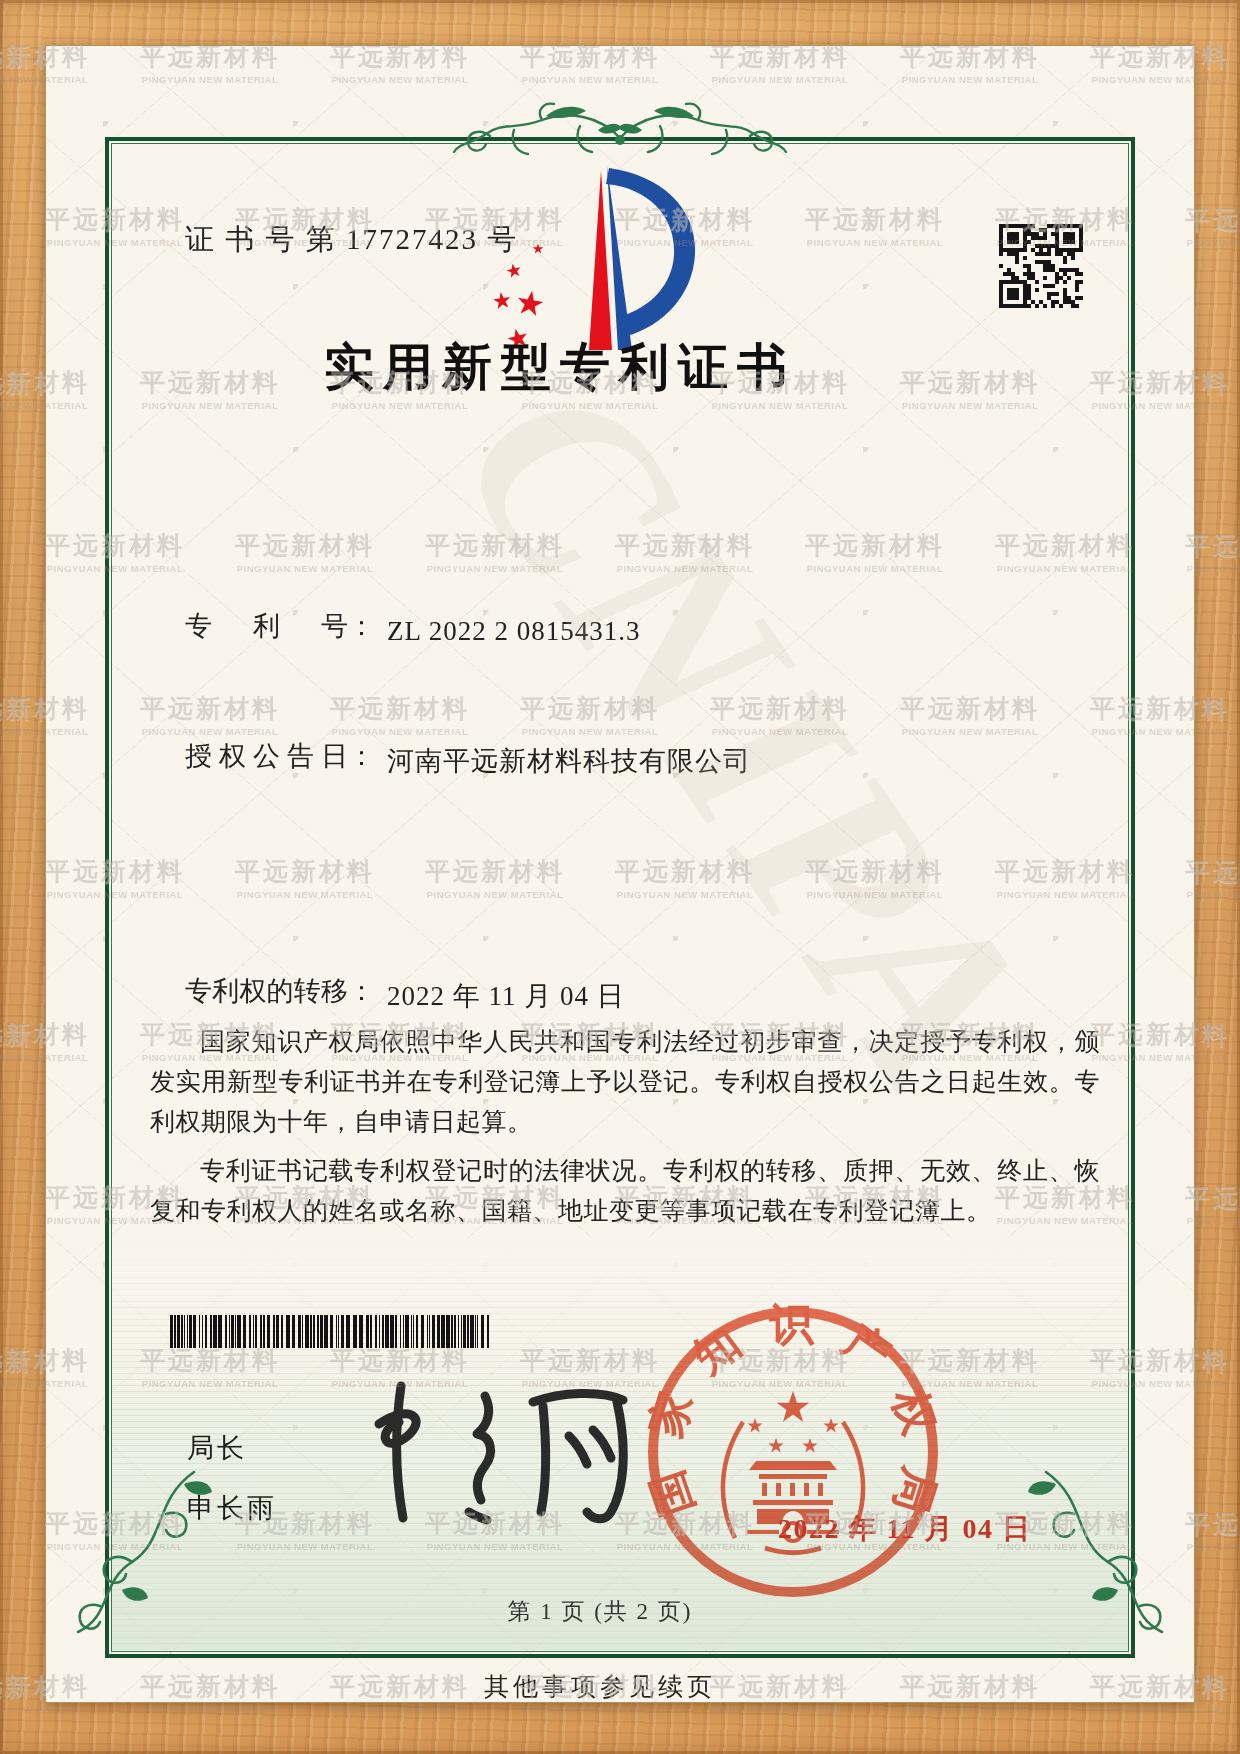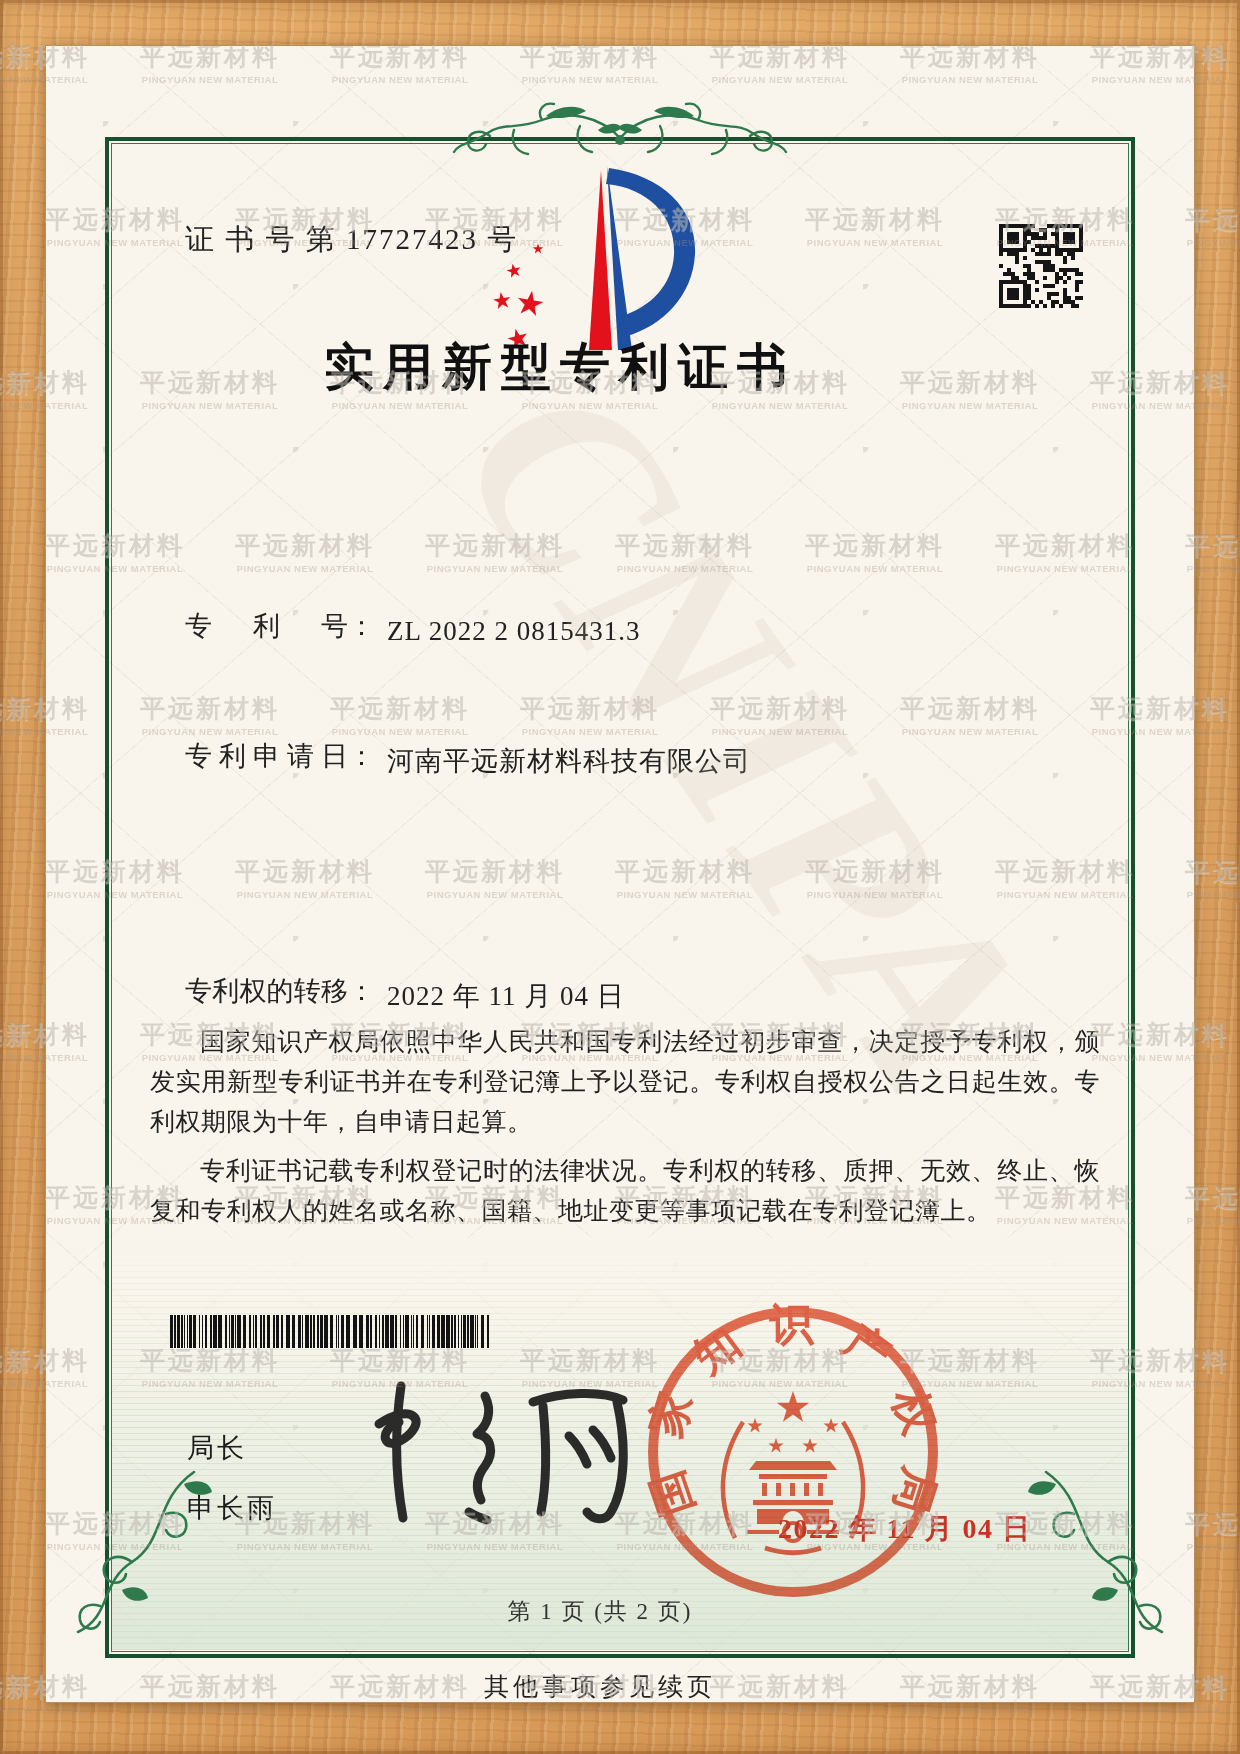--- a/index.html
+++ b/index.html
@@ -588,7 +588,7 @@
 
 <div class="abs fields">
   <div class="frow" style="top:138px"><span class="flabel">专利号</span><span class="fcolon">：</span><span class="fvalue">ZL 2022 2 0815431.3</span></div>
-  <div class="frow" style="top:268px"><span class="flabel">专利申请日</span><span class="fcolon">：</span><span class="fvalue">河南平远新材料科技有限公司</span></div>
+  <div class="frow" style="top:268px"><span class="flabel">授权公告日</span><span class="fcolon">：</span><span class="fvalue">河南平远新材料科技有限公司</span></div>
   <div class="frow" style="top:503px">
     <span class="flabel">专利权的转移</span><span class="fcolon">：</span><span class="fvalue">2022 年 11 月 04 日</span>
   </div>

